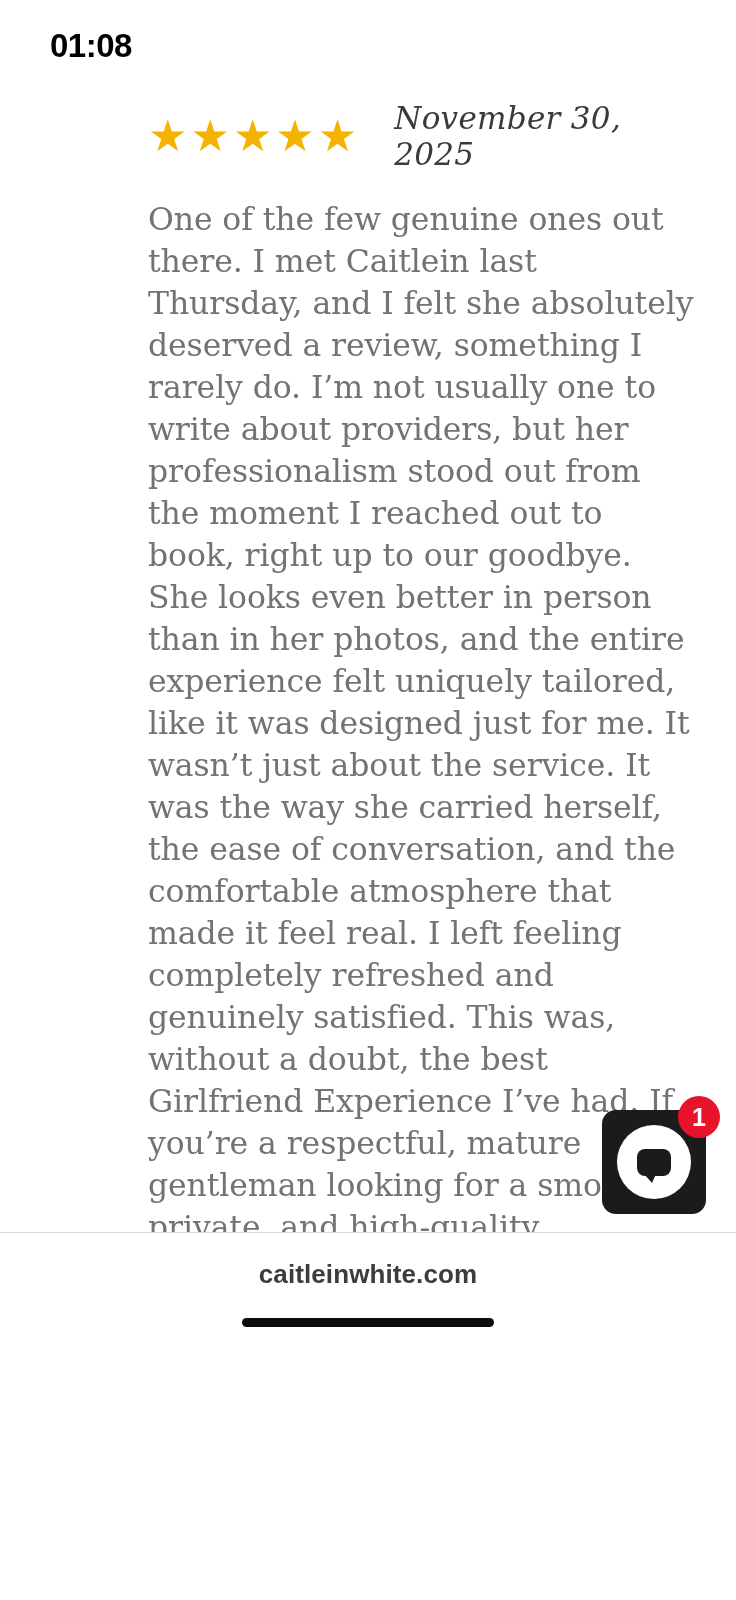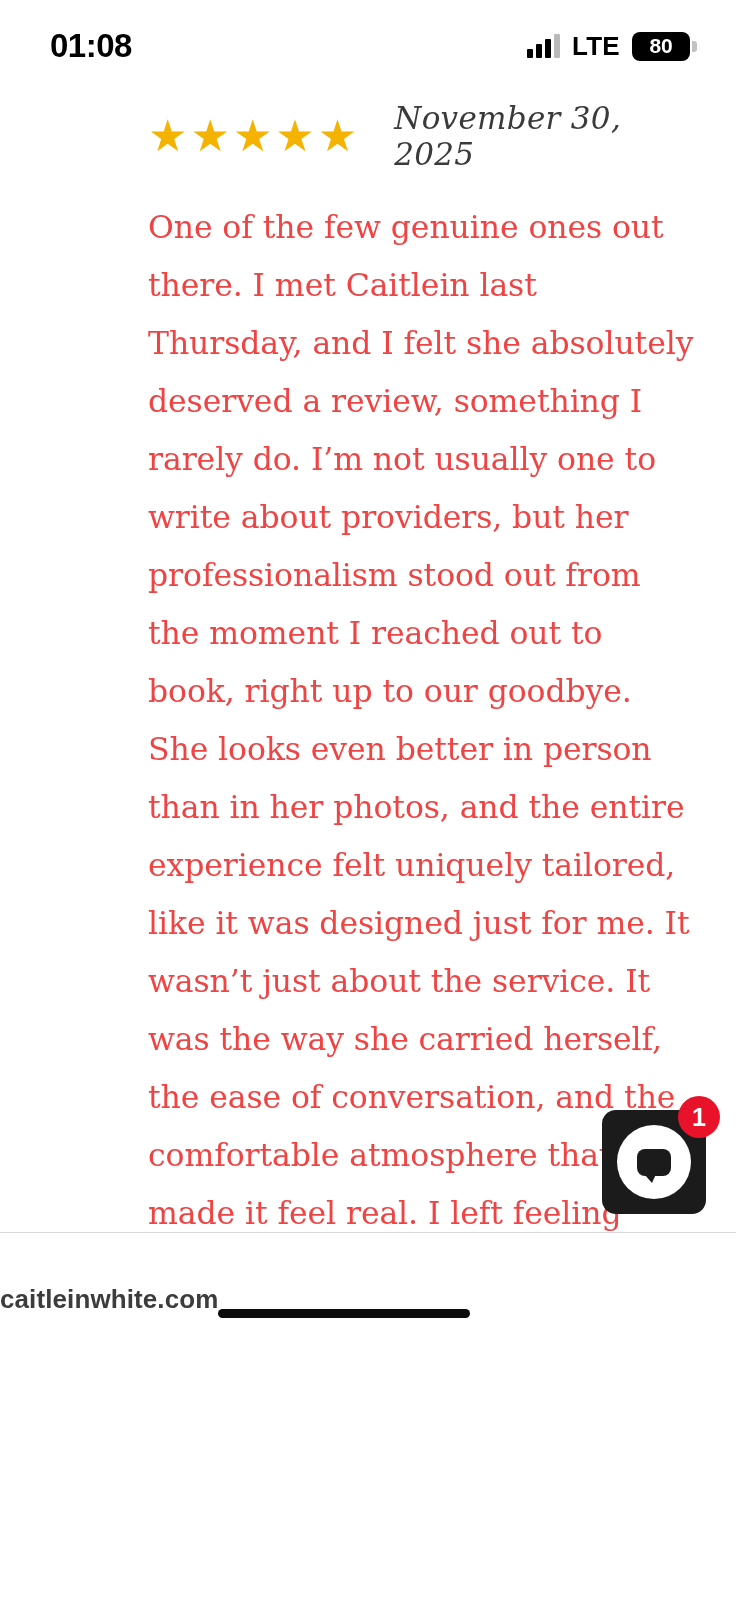--- a/index.html
+++ b/index.html
@@ -257,18 +257,6 @@
 
   <div class="status-bar">
     <div class="status-time">01:08</div>
-    <div class="status-right">
-      <div class="signal">
-        <i></i>
-          <i></i>
-          <i></i>
-          <i></i>
-      </div>
-      <div class="lte">LTE</div>
-      <div class="battery">
-        <span class="pct">80</span>
-      </div>
-    </div>
   </div>
 
   <div class="content">

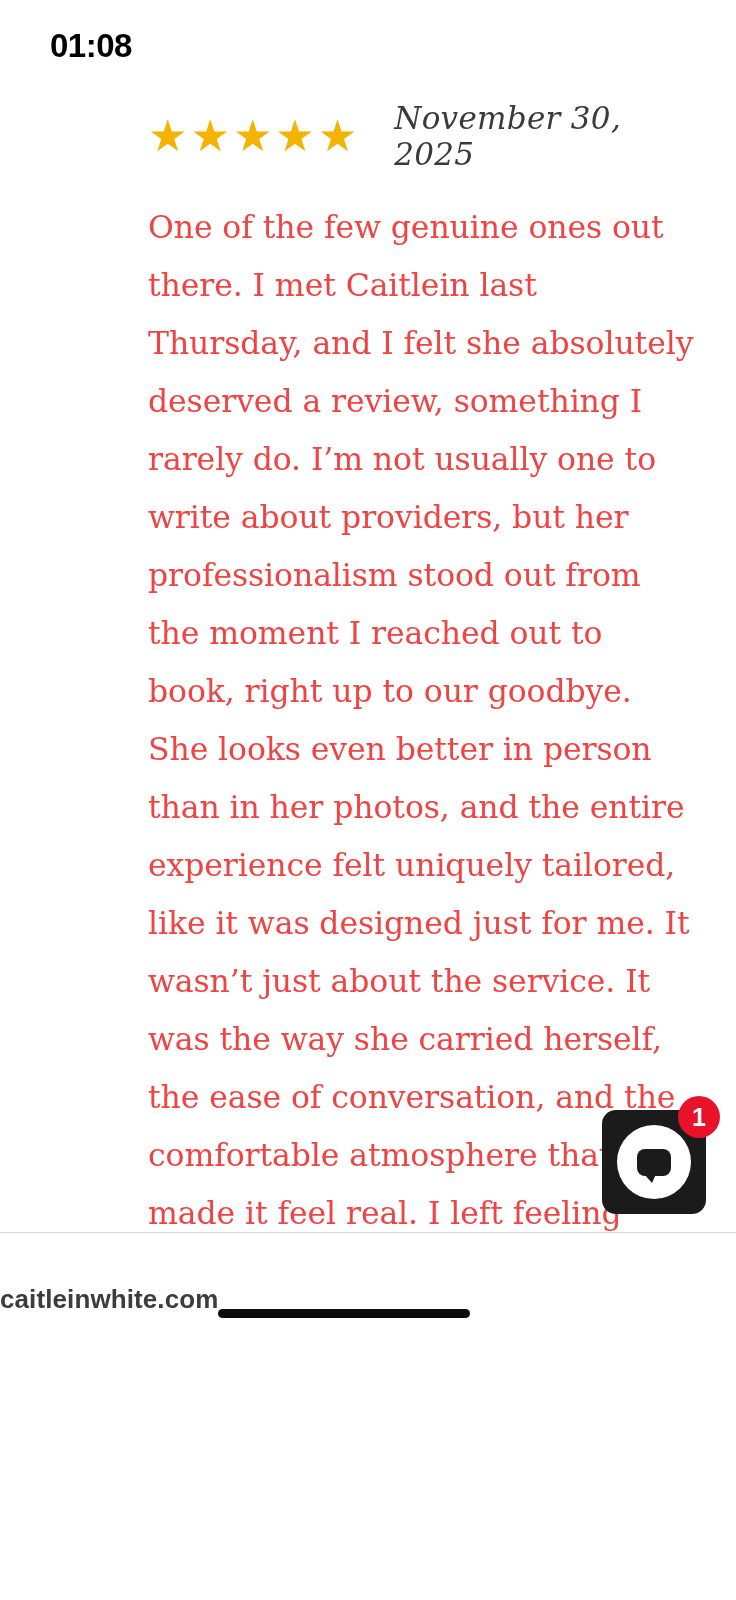--- a/index.html
+++ b/index.html
@@ -120,8 +120,8 @@
   .review-body p {
     font-family: "DejaVu Serif", serif;
     font-size: 31.5px;
-    line-height: 58px;
-    color: #ef4444;
+    line-height: 42px;
+    color: #737373;
     letter-spacing: -0.1px;
   }
   .review-body p + p { }

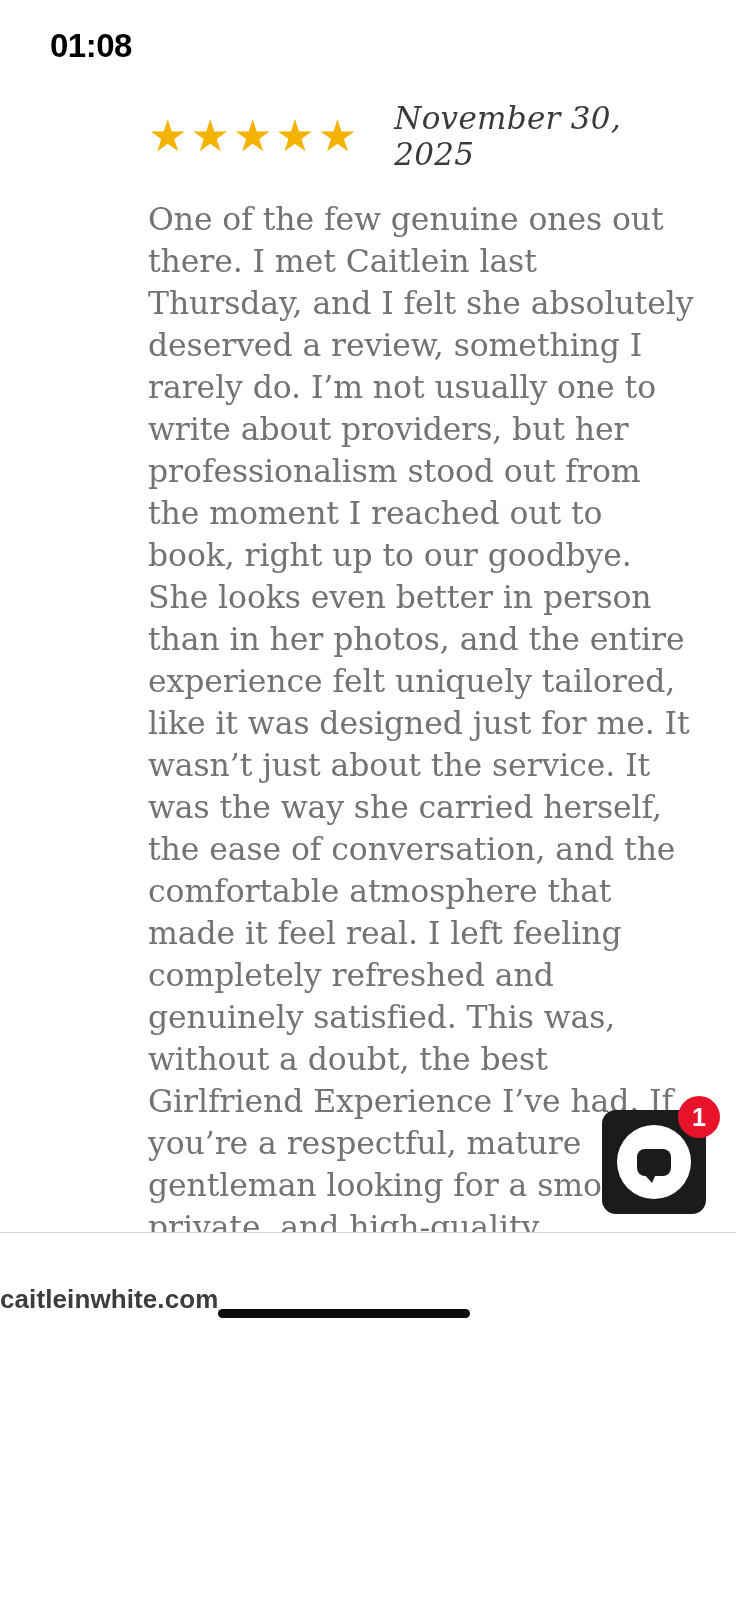--- a/index.html
+++ b/index.html
@@ -232,6 +232,7 @@
     border-top: 1px solid #d8d8d8;
     background: #fff;
     display: flex;
+    flex-direction: column;
     align-items: center;
     justify-content: flex-start;
     padding-top: 26px;

